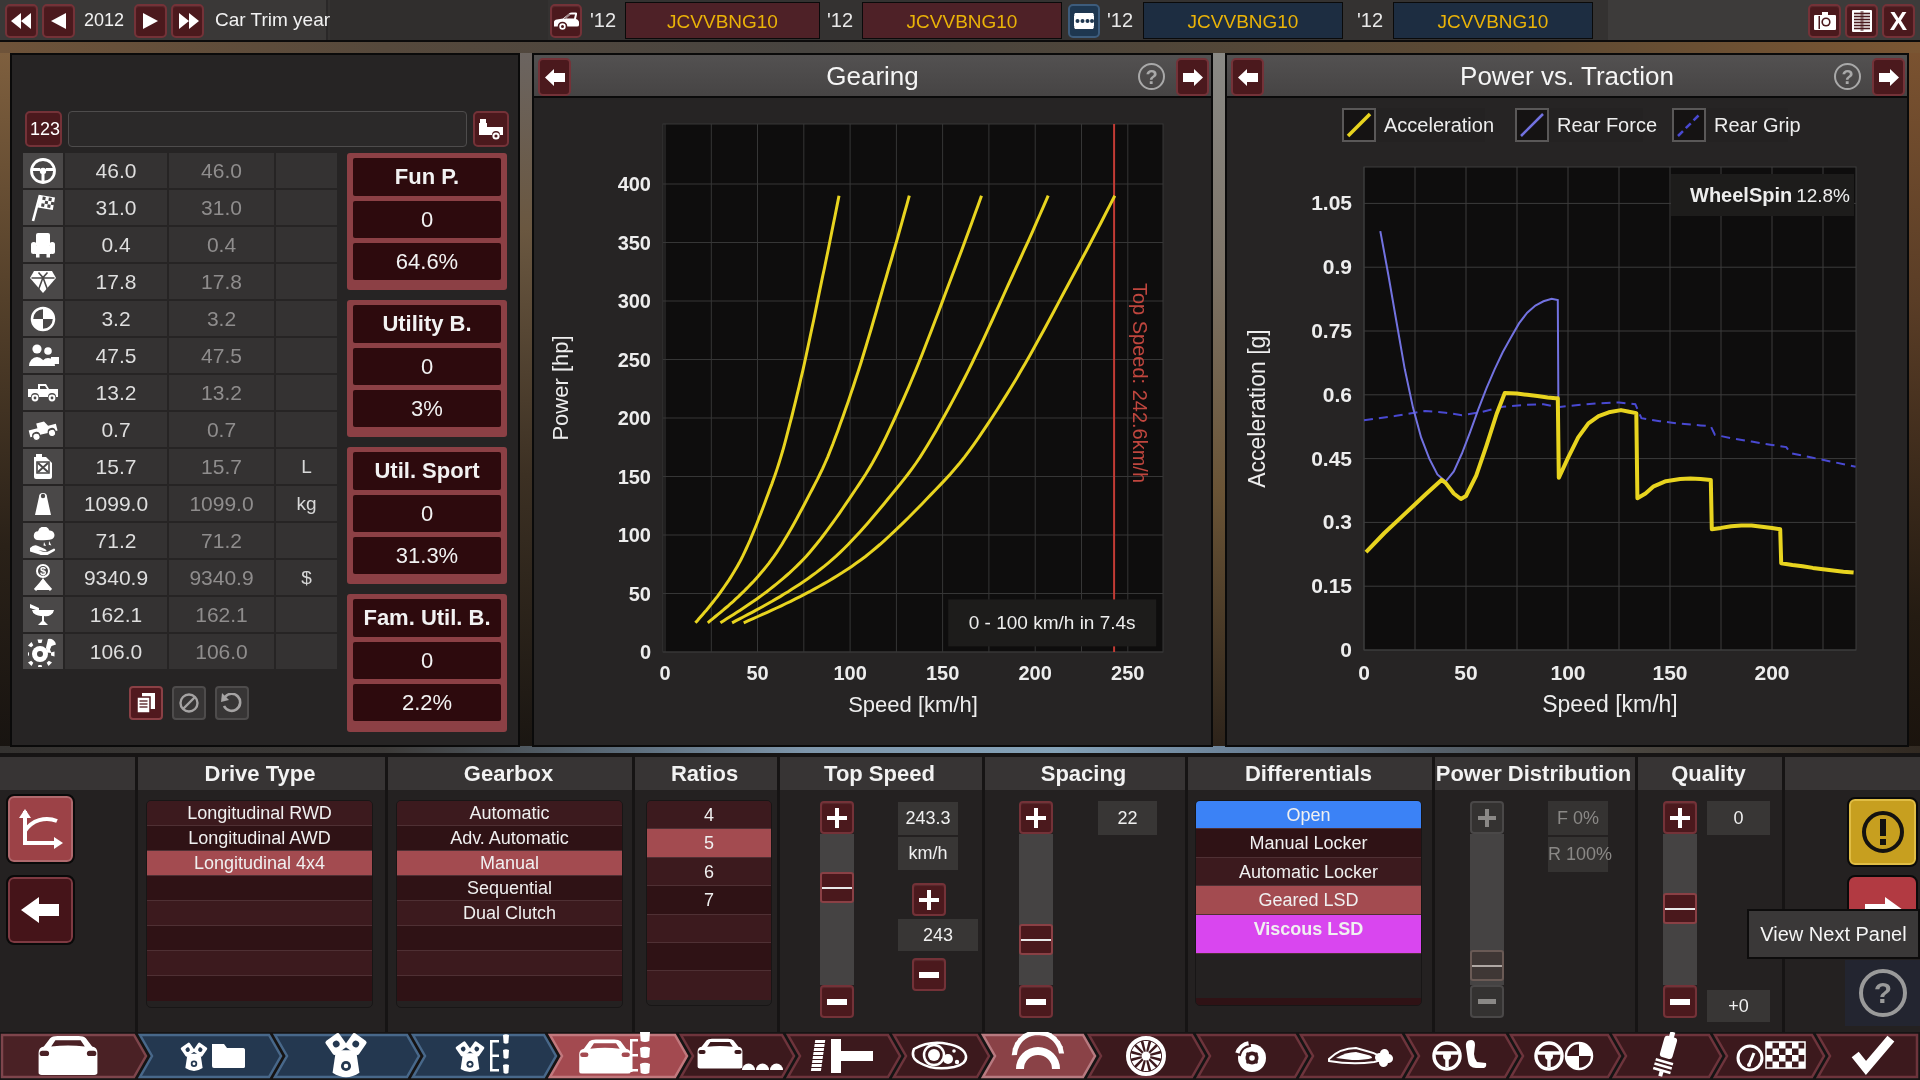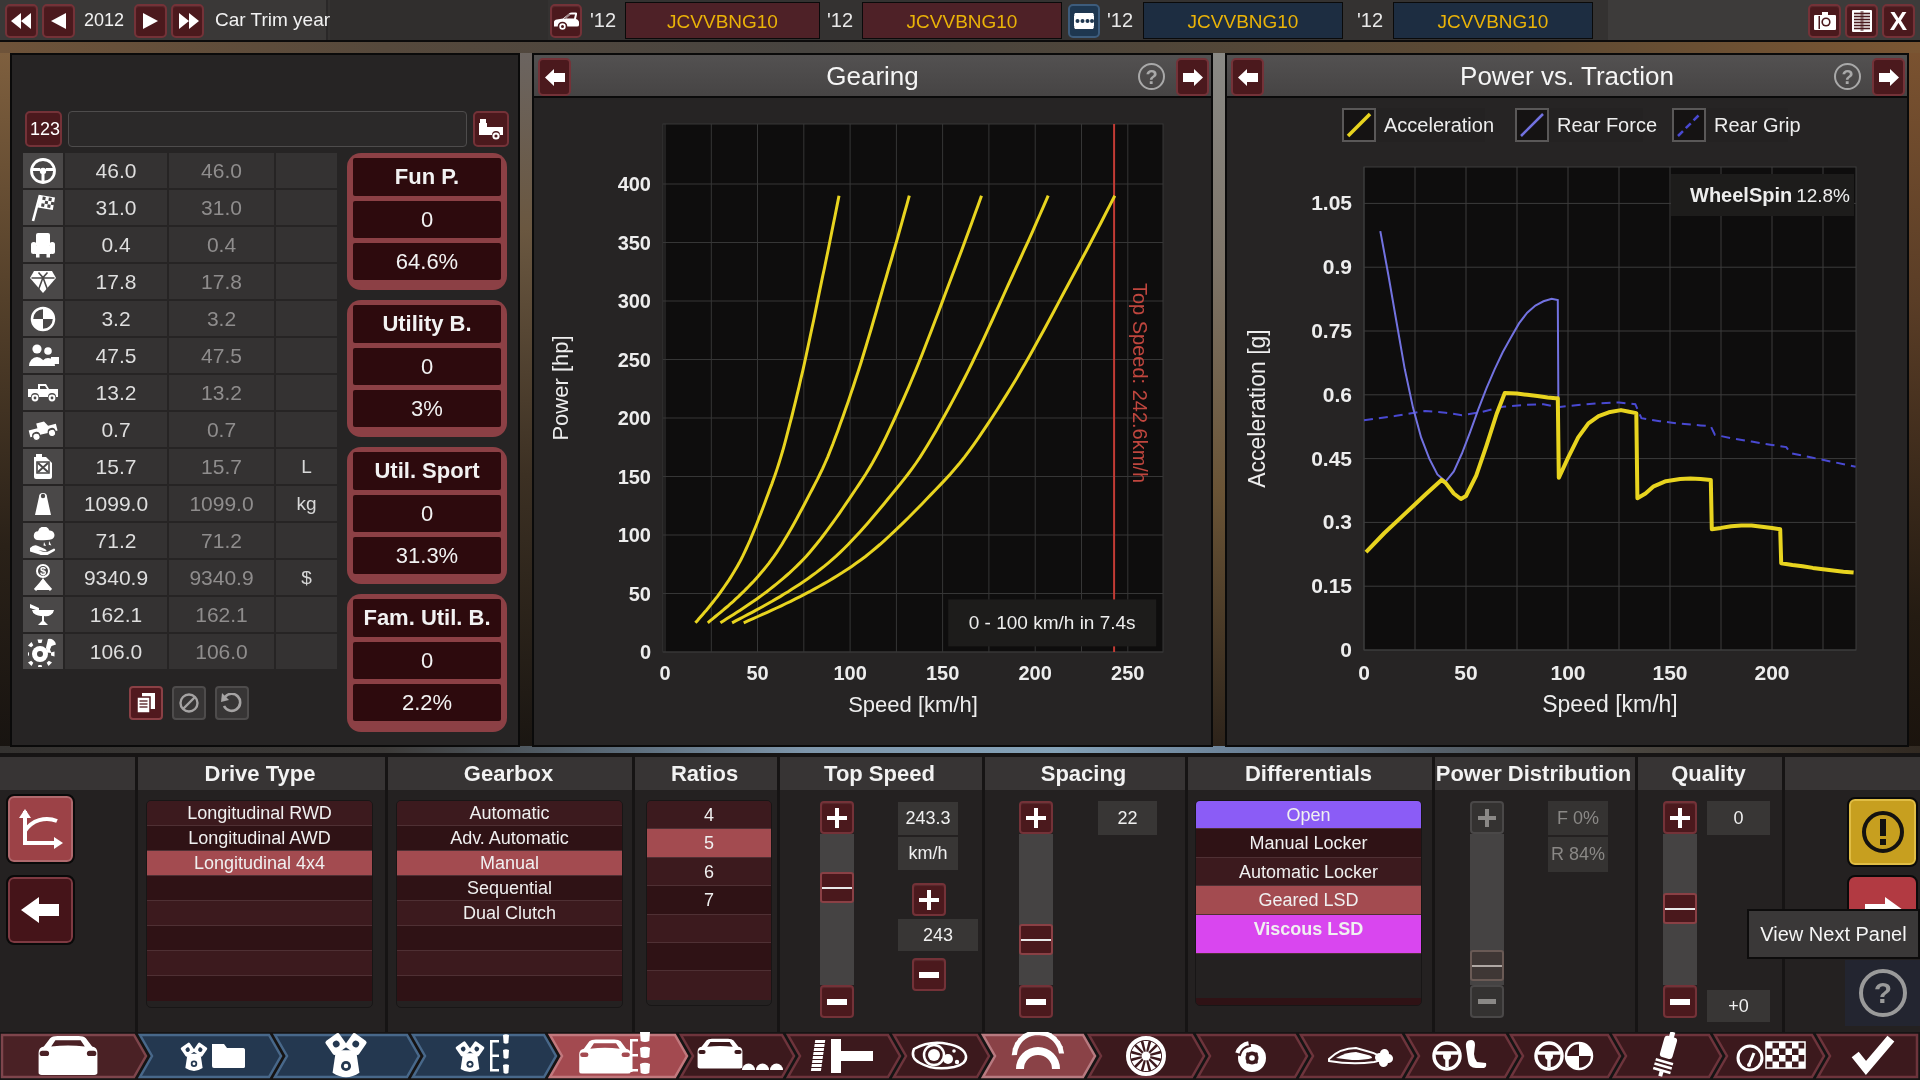--- a/index.html
+++ b/index.html
@@ -43,7 +43,7 @@
 .sv1 { position:absolute; left:53px; width:102px; height:35px; background:#343232; color:#dedede; font-size:21px; text-align:center; line-height:35px; }
 .sv2 { position:absolute; left:157px; width:105px; height:35px; background:#343232; color:#8f8d8d; font-size:21px; text-align:center; line-height:35px; }
 .sv3 { position:absolute; left:264px; width:61px; height:35px; background:#343232; color:#d8d8d8; font-size:19px; text-align:center; line-height:35px; }
-.redgroup { position:absolute; left:335px; width:160px; background:#8c4045; border-radius:14px; padding:5px 6px; }
+.redgroup { position:absolute; left:335px; width:160px; background:#8c4045; border-radius:3px; padding:5px 6px; }
 .rgrow { background:#2d0a0d; height:37px; line-height:37px; text-align:center; color:#f2f2f2; font-size:22px; margin-bottom:5px; border-radius:2px;}
 .rgrow:last-child { margin-bottom:0; }
 .rgtitle { font-weight:bold; height:38px; line-height:38px;}

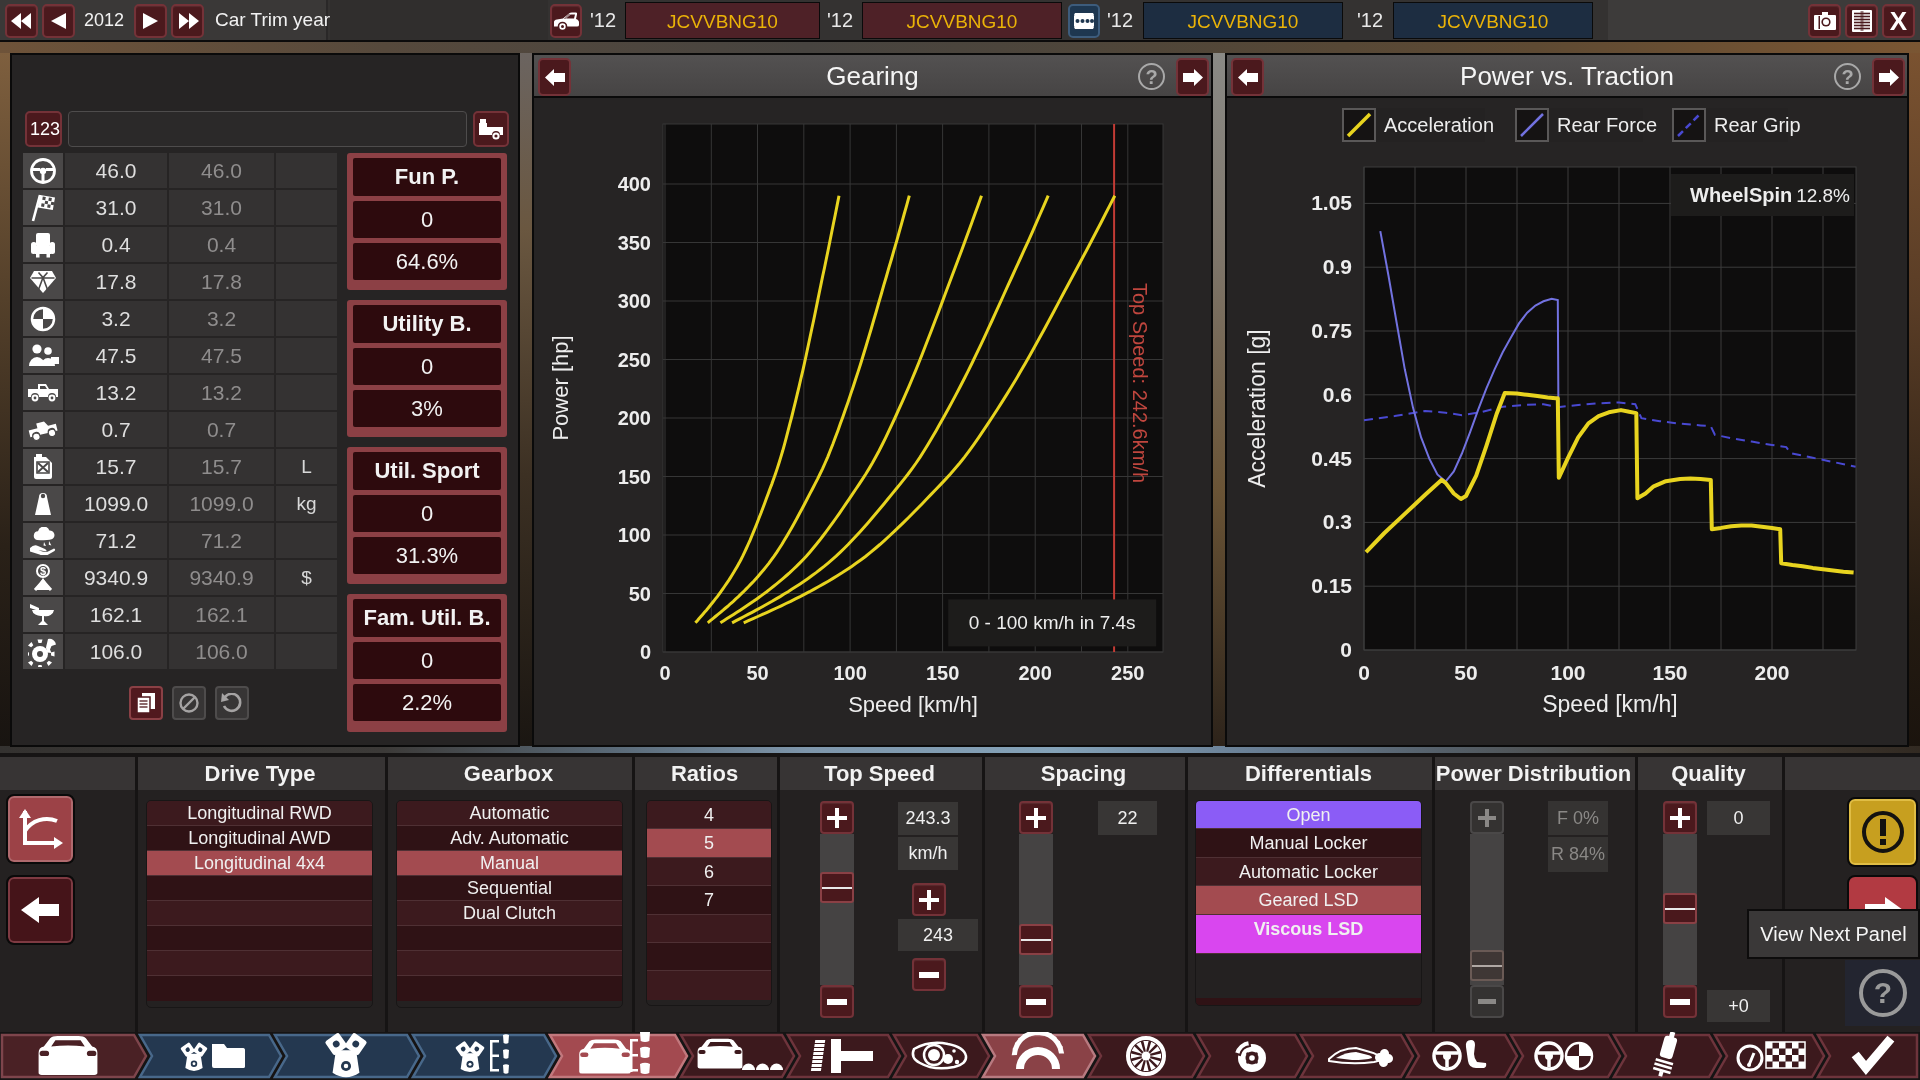--- a/index.html
+++ b/index.html
@@ -548,7 +548,7 @@
         <div class="li" style="height:28.4px;line-height:28.4px;background:#3c1a1e;"></div>
       </div>
 <div class="listbox" style="left:1195px;top:43px;width:227px;height:206px;">
-        <div class="li" style="height:28.4px;line-height:28.4px;background:#8b5cf6;">Open</div>
+        <div class="li" style="height:28.4px;line-height:28.4px;background:#3b82f6;">Open</div>
         <div class="li" style="height:28.4px;line-height:28.4px;background:#2f1215;">Manual Locker</div>
         <div class="li" style="height:28.4px;line-height:28.4px;background:#3c1a1e;">Automatic Locker</div>
         <div class="li sel" style="height:28.4px;line-height:28.4px;background:#2f1215;">Geared LSD</div>

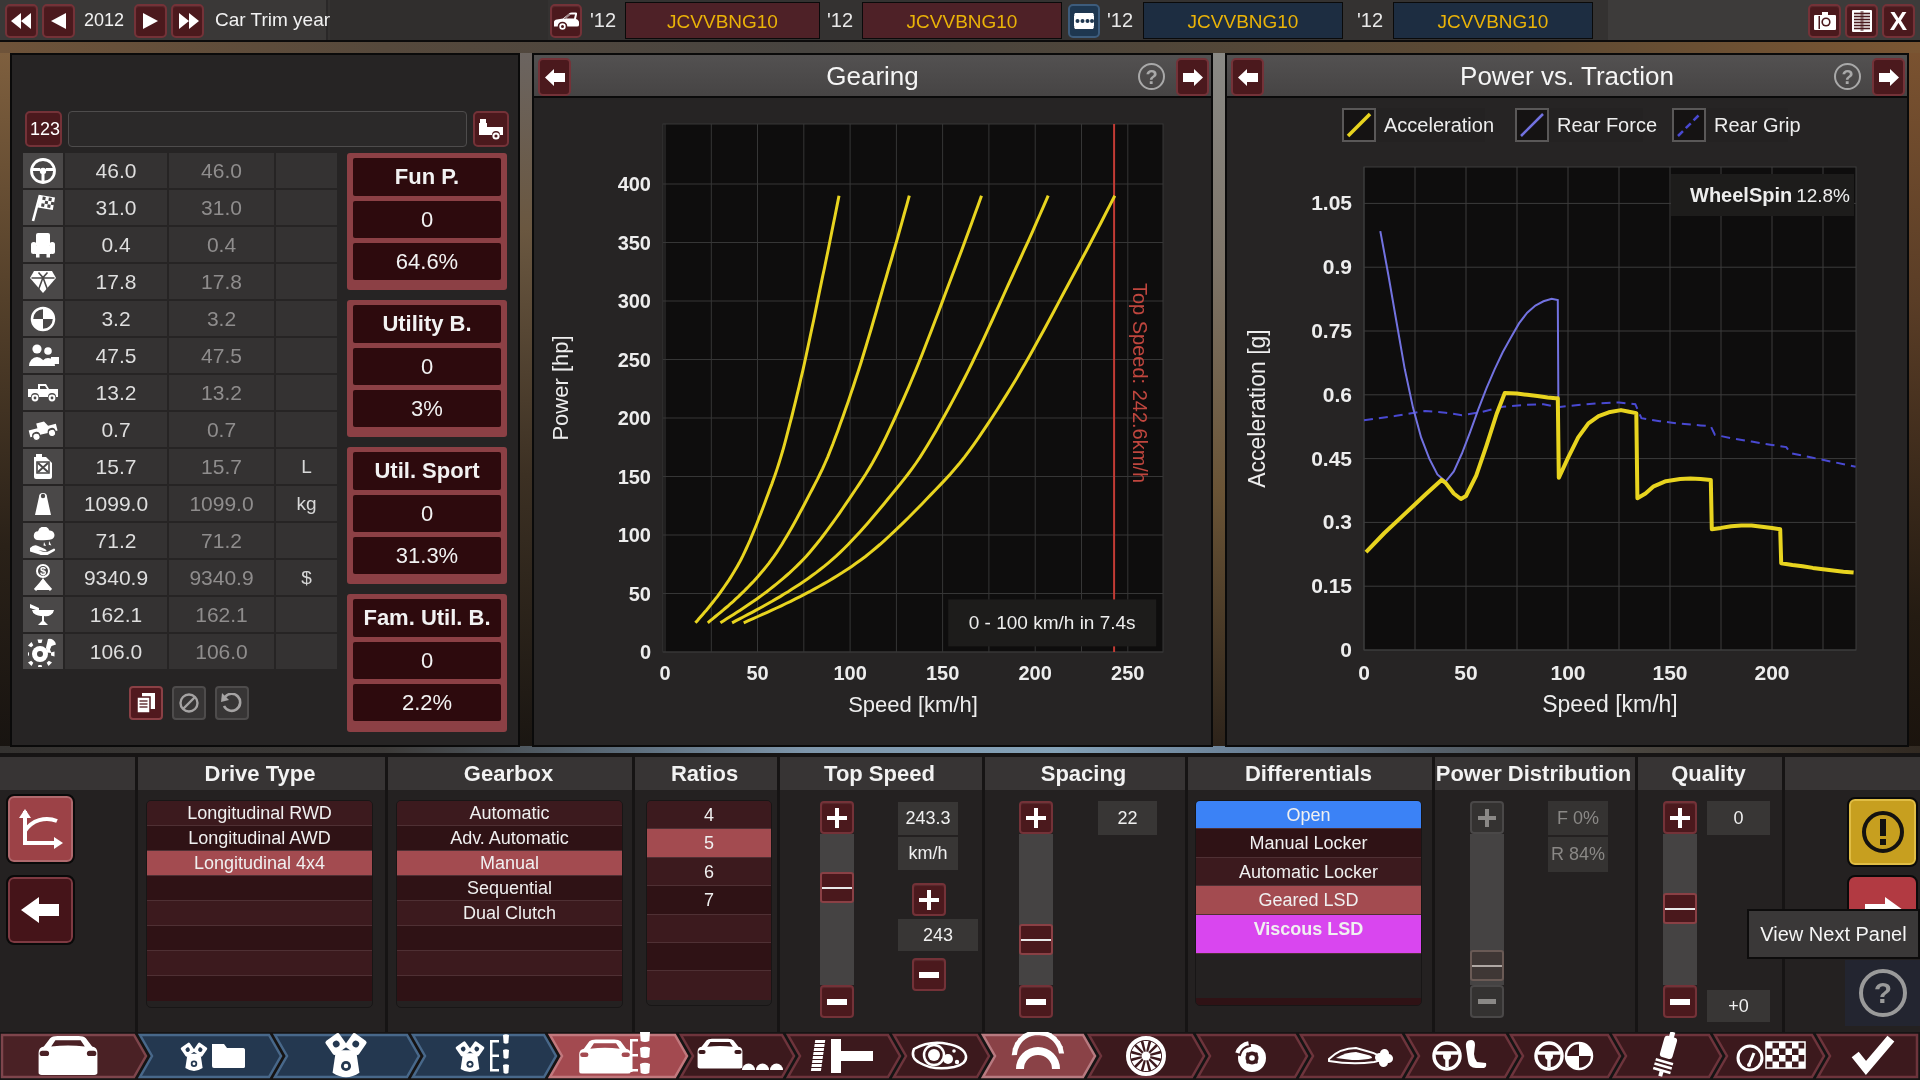--- a/index.html
+++ b/index.html
@@ -607,7 +607,7 @@
         </svg>
       </div>
 <div class="gvalbox" style="left:1548px;top:44px;width:60px;height:34px;line-height:34px;">F 0%</div>
-<div class="gvalbox" style="left:1548px;top:80px;width:60px;height:35px;line-height:35px;">R 84%</div>
+<div class="gvalbox" style="left:1548px;top:80px;width:60px;height:35px;line-height:35px;">R 100%</div>
 <div class="track" style="left:1663px;top:77px;height:151px;"></div>
       <div class="sq sqred" style="left:1663px;top:44px;">
         <svg width="20" height="20">

